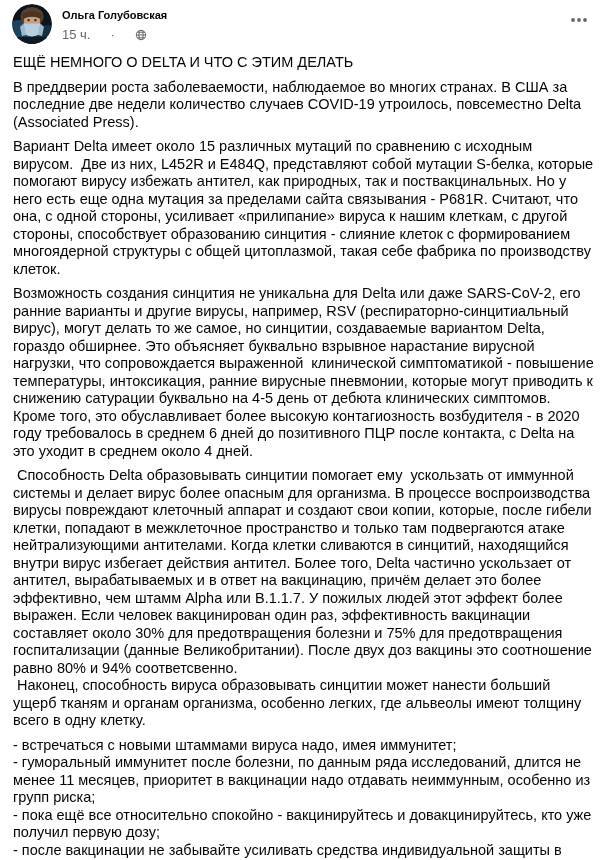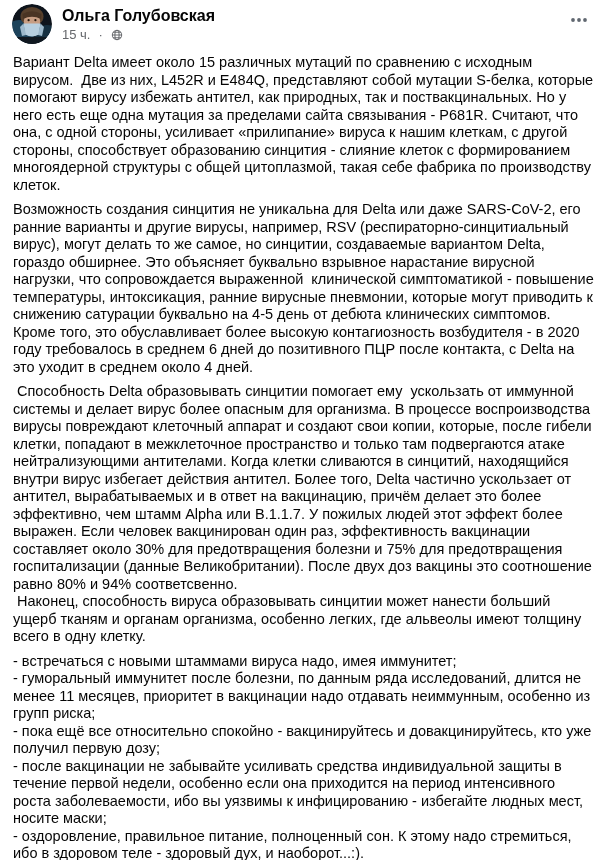--- a/index.html
+++ b/index.html
@@ -28,7 +28,7 @@
   .avatar svg { display: block; }
   .header-meta { margin-left: 10px; flex: 1 1 auto; padding-top: 2px; }
   .author-name {
-    font-size: 16px;
+    font-size: 11px;
     font-weight: 700;
     color: #050505;
     line-height: 19px;

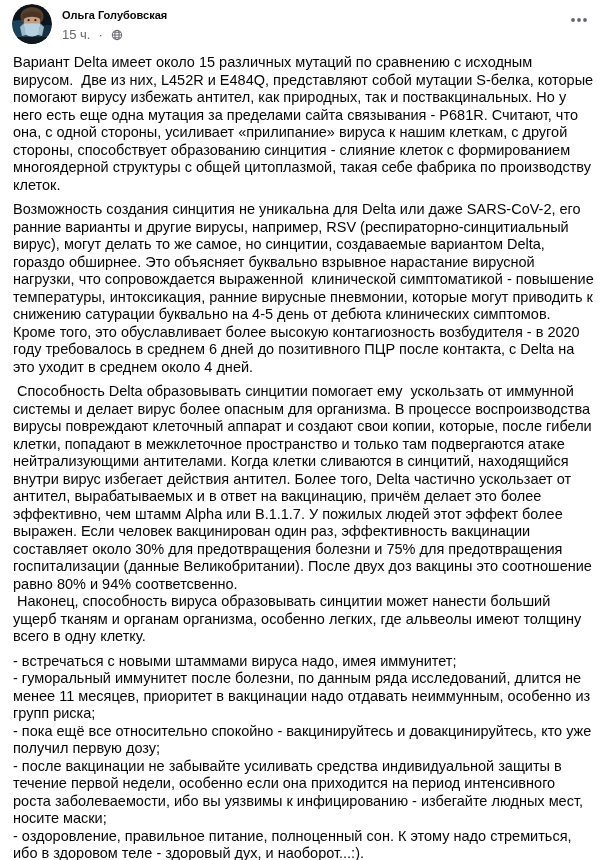--- a/index.html
+++ b/index.html
@@ -37,7 +37,7 @@
   .meta-row {
     display: flex;
     align-items: center;
-    gap: 8px;
+    gap: 20px;
     font-size: 13px;
     color: #65676b;
     line-height: 17px;

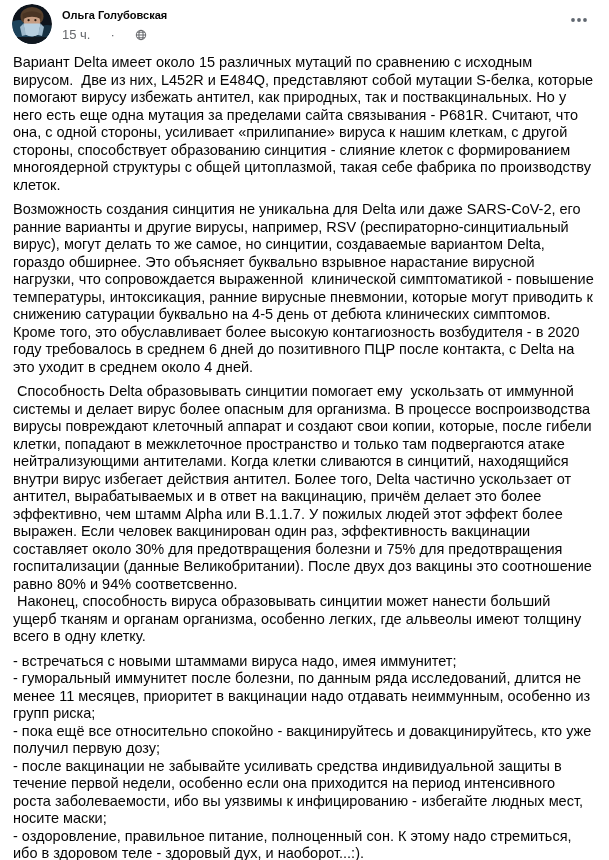--- a/index.html
+++ b/index.html
@@ -124,6 +124,7 @@
   </div>
 
   <div class="post-body">
+    <p class="para">ЕЩЁ НЕМНОГО О DELTA И ЧТО С ЭТИМ ДЕЛАТЬ</p>
     <p class="para">Вариант Delta имеет около 15 различных мутаций по сравнению с исходным вирусом.  Две из них, L452R и E484Q, представляют собой мутации S-белка, которые помогают вирусу избежать антител, как природных, так и поствакцинальных. Но у него есть еще одна мутация за пределами сайта связывания - P681R. Считают, что она, с одной стороны, усиливает «прилипание» вируса к нашим клеткам, с другой стороны, способствует образованию синцития - слияние клеток с формированием многоядерной структуры с общей цитоплазмой, такая себе фабрика по производству клеток.</p>
     <p class="para">Возможность создания синцития не уникальна для Delta или даже SARS-CoV-2, его ранние варианты и другие вирусы, например, RSV (респираторно-синцитиальный вирус), могут делать то же самое, но синцитии, создаваемые вариантом Delta, гораздо обширнее. Это объясняет буквально взрывное нарастание вирусной нагрузки, что сопровождается выраженной  клинической симптоматикой - повышение температуры, интоксикация, ранние вирусные пневмонии, которые могут приводить к снижению сатурации буквально на 4-5 день от дебюта клинических симптомов. Кроме того, это обуславливает более высокую контагиозность возбудителя - в 2020 году требовалось в среднем 6 дней до позитивного ПЦР после контакта, с Delta на это уходит в среднем около 4 дней.</p>
     <p class="para"> Способность Delta образовывать синцитии помогает ему  ускользать от иммунной системы и делает вирус более опасным для организма. В процессе воспроизводства вирусы повреждают клеточный аппарат и создают свои копии, которые, после гибели клетки, попадают в межклеточное пространство и только там подвергаются атаке нейтрализующими антителами. Когда клетки сливаются в синцитий, находящийся внутри вирус избегает действия антител. Более того, Delta частично ускользает от антител, вырабатываемых и в ответ на вакцинацию, причём делает это более эффективно, чем штамм Alpha или B.1.1.7. У пожилых людей этот эффект более выражен. Если человек вакцинирован один раз, эффективность вакцинации составляет около 30% для предотвращения болезни и 75% для предотвращения госпитализации (данные Великобритании). После двух доз вакцины это соотношение равно 80% и 94% соответсвенно.

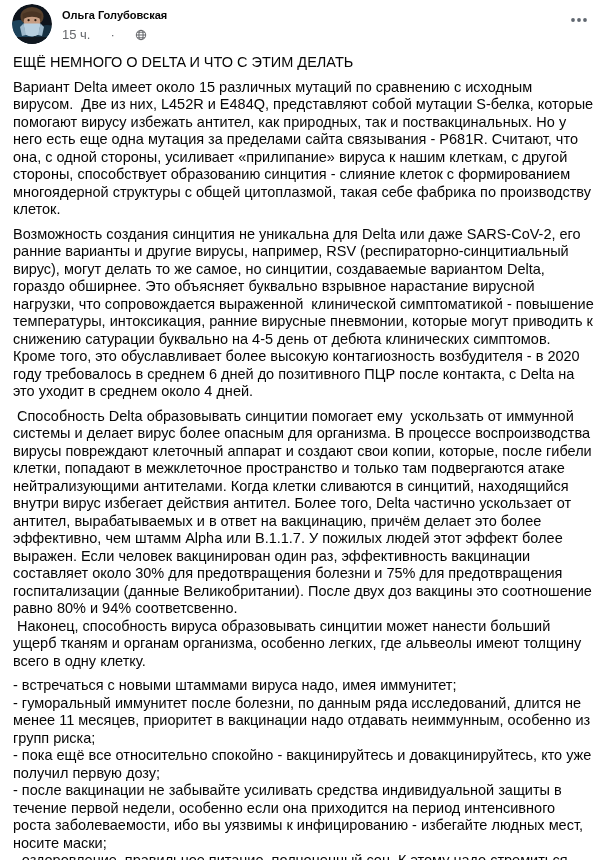--- a/index.html
+++ b/index.html
@@ -125,6 +125,7 @@
 
   <div class="post-body">
     <p class="para">ЕЩЁ НЕМНОГО О DELTA И ЧТО С ЭТИМ ДЕЛАТЬ</p>
+    <p class="para">В преддверии роста заболеваемости, наблюдаемое во многих странах. В США за последние две недели количество случаев COVID-19 утроилось, повсеместно Delta (Associated Press).</p>
     <p class="para">Вариант Delta имеет около 15 различных мутаций по сравнению с исходным вирусом.  Две из них, L452R и E484Q, представляют собой мутации S-белка, которые помогают вирусу избежать антител, как природных, так и поствакцинальных. Но у него есть еще одна мутация за пределами сайта связывания - P681R. Считают, что она, с одной стороны, усиливает «прилипание» вируса к нашим клеткам, с другой стороны, способствует образованию синцития - слияние клеток с формированием многоядерной структуры с общей цитоплазмой, такая себе фабрика по производству клеток.</p>
     <p class="para">Возможность создания синцития не уникальна для Delta или даже SARS-CoV-2, его ранние варианты и другие вирусы, например, RSV (респираторно-синцитиальный вирус), могут делать то же самое, но синцитии, создаваемые вариантом Delta, гораздо обширнее. Это объясняет буквально взрывное нарастание вирусной нагрузки, что сопровождается выраженной  клинической симптоматикой - повышение температуры, интоксикация, ранние вирусные пневмонии, которые могут приводить к снижению сатурации буквально на 4-5 день от дебюта клинических симптомов. Кроме того, это обуславливает более высокую контагиозность возбудителя - в 2020 году требовалось в среднем 6 дней до позитивного ПЦР после контакта, с Delta на это уходит в среднем около 4 дней.</p>
     <p class="para"> Способность Delta образовывать синцитии помогает ему  ускользать от иммунной системы и делает вирус более опасным для организма. В процессе воспроизводства вирусы повреждают клеточный аппарат и создают свои копии, которые, после гибели клетки, попадают в межклеточное пространство и только там подвергаются атаке нейтрализующими антителами. Когда клетки сливаются в синцитий, находящийся внутри вирус избегает действия антител. Более того, Delta частично ускользает от антител, вырабатываемых и в ответ на вакцинацию, причём делает это более эффективно, чем штамм Alpha или B.1.1.7. У пожилых людей этот эффект более выражен. Если человек вакцинирован один раз, эффективность вакцинации составляет около 30% для предотвращения болезни и 75% для предотвращения госпитализации (данные Великобритании). После двух доз вакцины это соотношение равно 80% и 94% соответсвенно.

